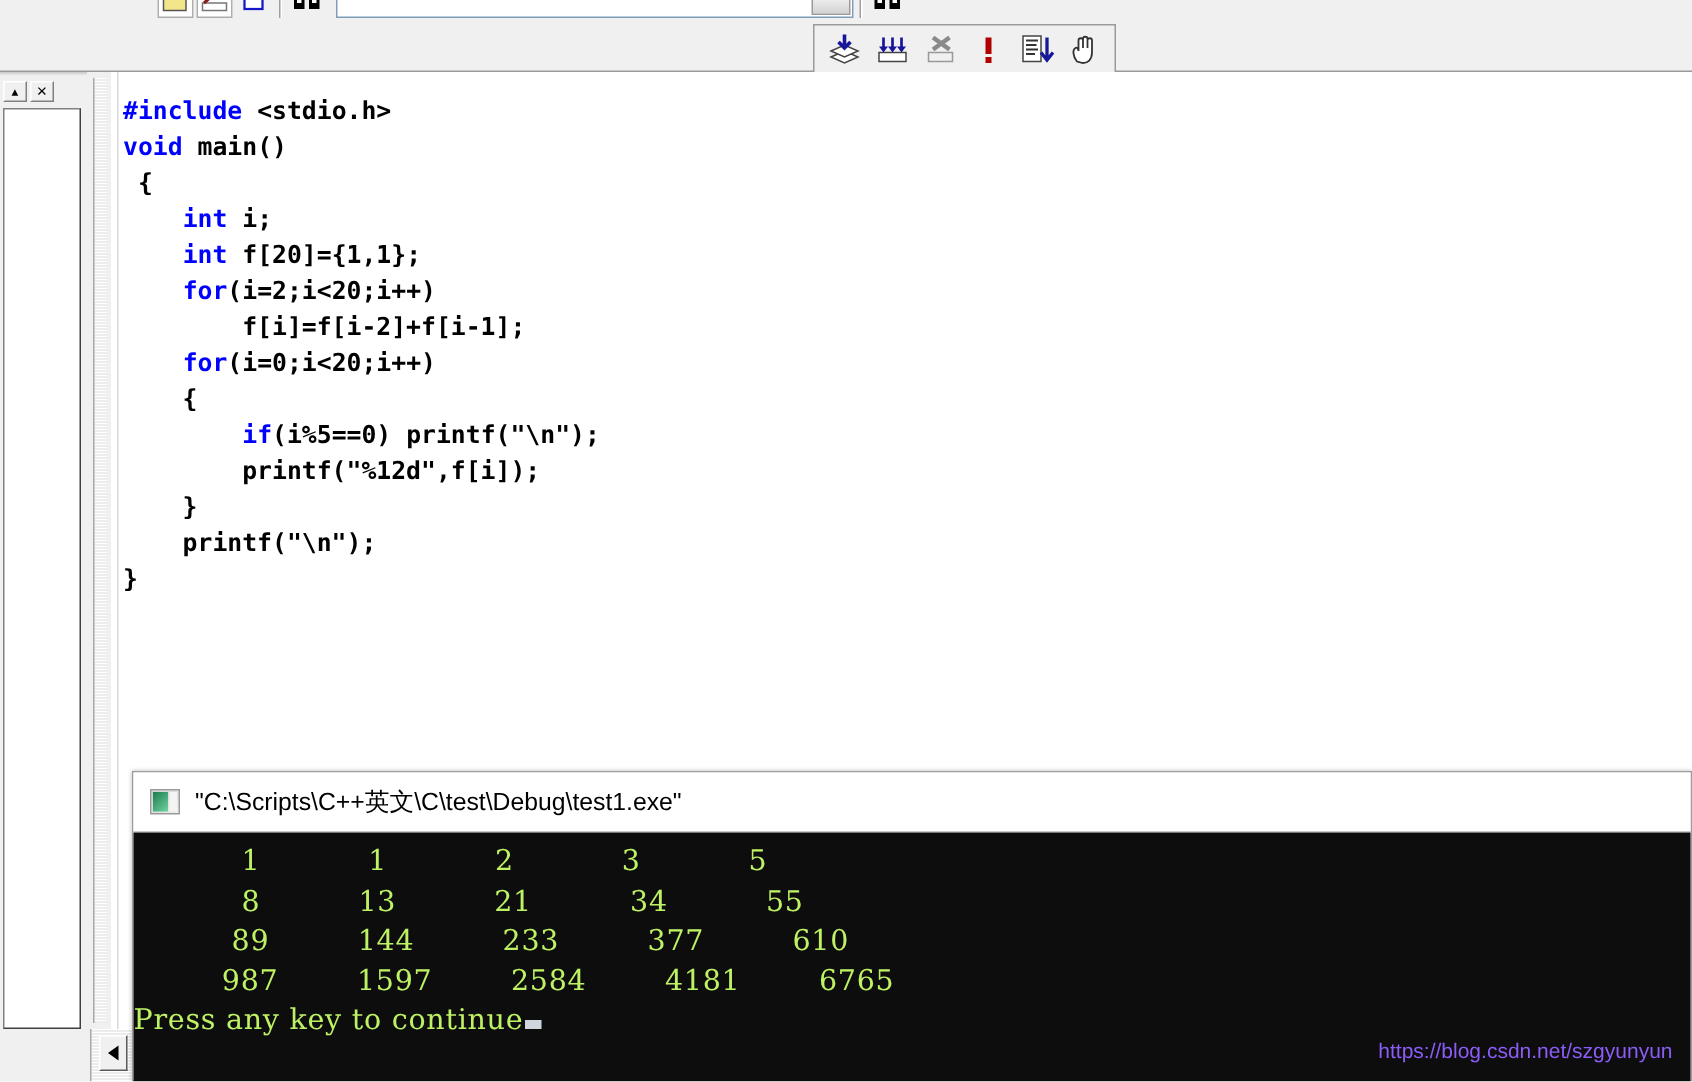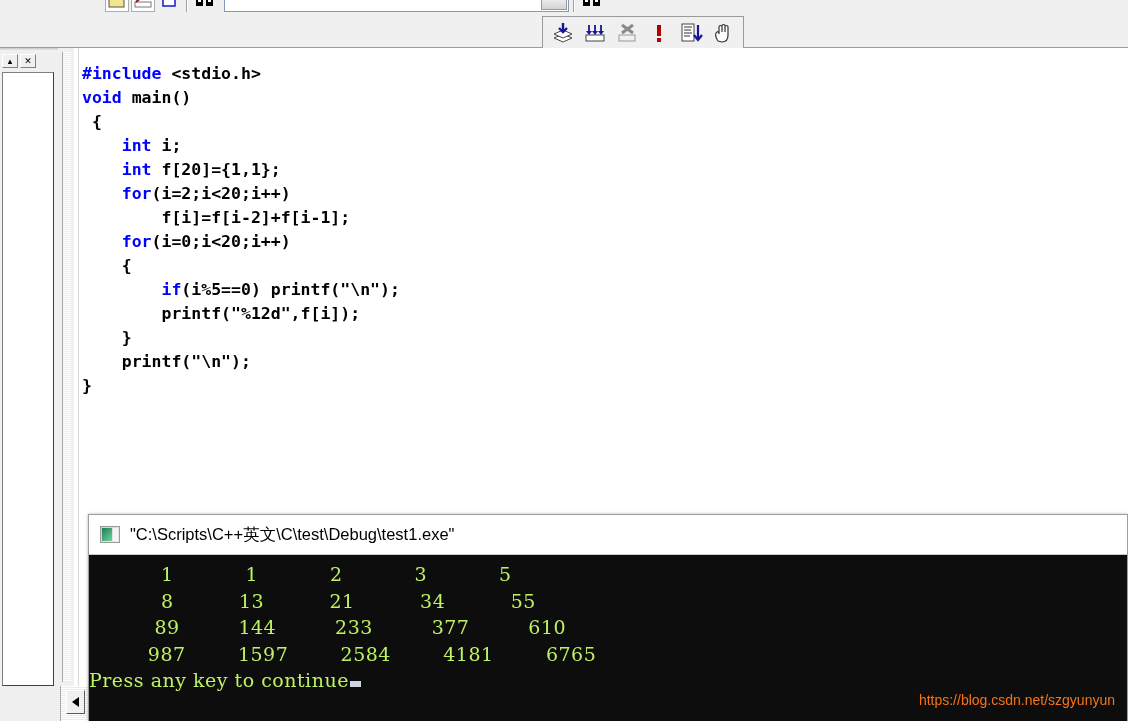--- a/index.html
+++ b/index.html
@@ -200,7 +200,7 @@
     position: absolute; right: 12px; bottom: 13px;
     font-family: "Liberation Sans", sans-serif;
     font-size: 14px;
-    color: #f97316;
+    color: #8b5cf6;
     white-space: nowrap;
   }
 

